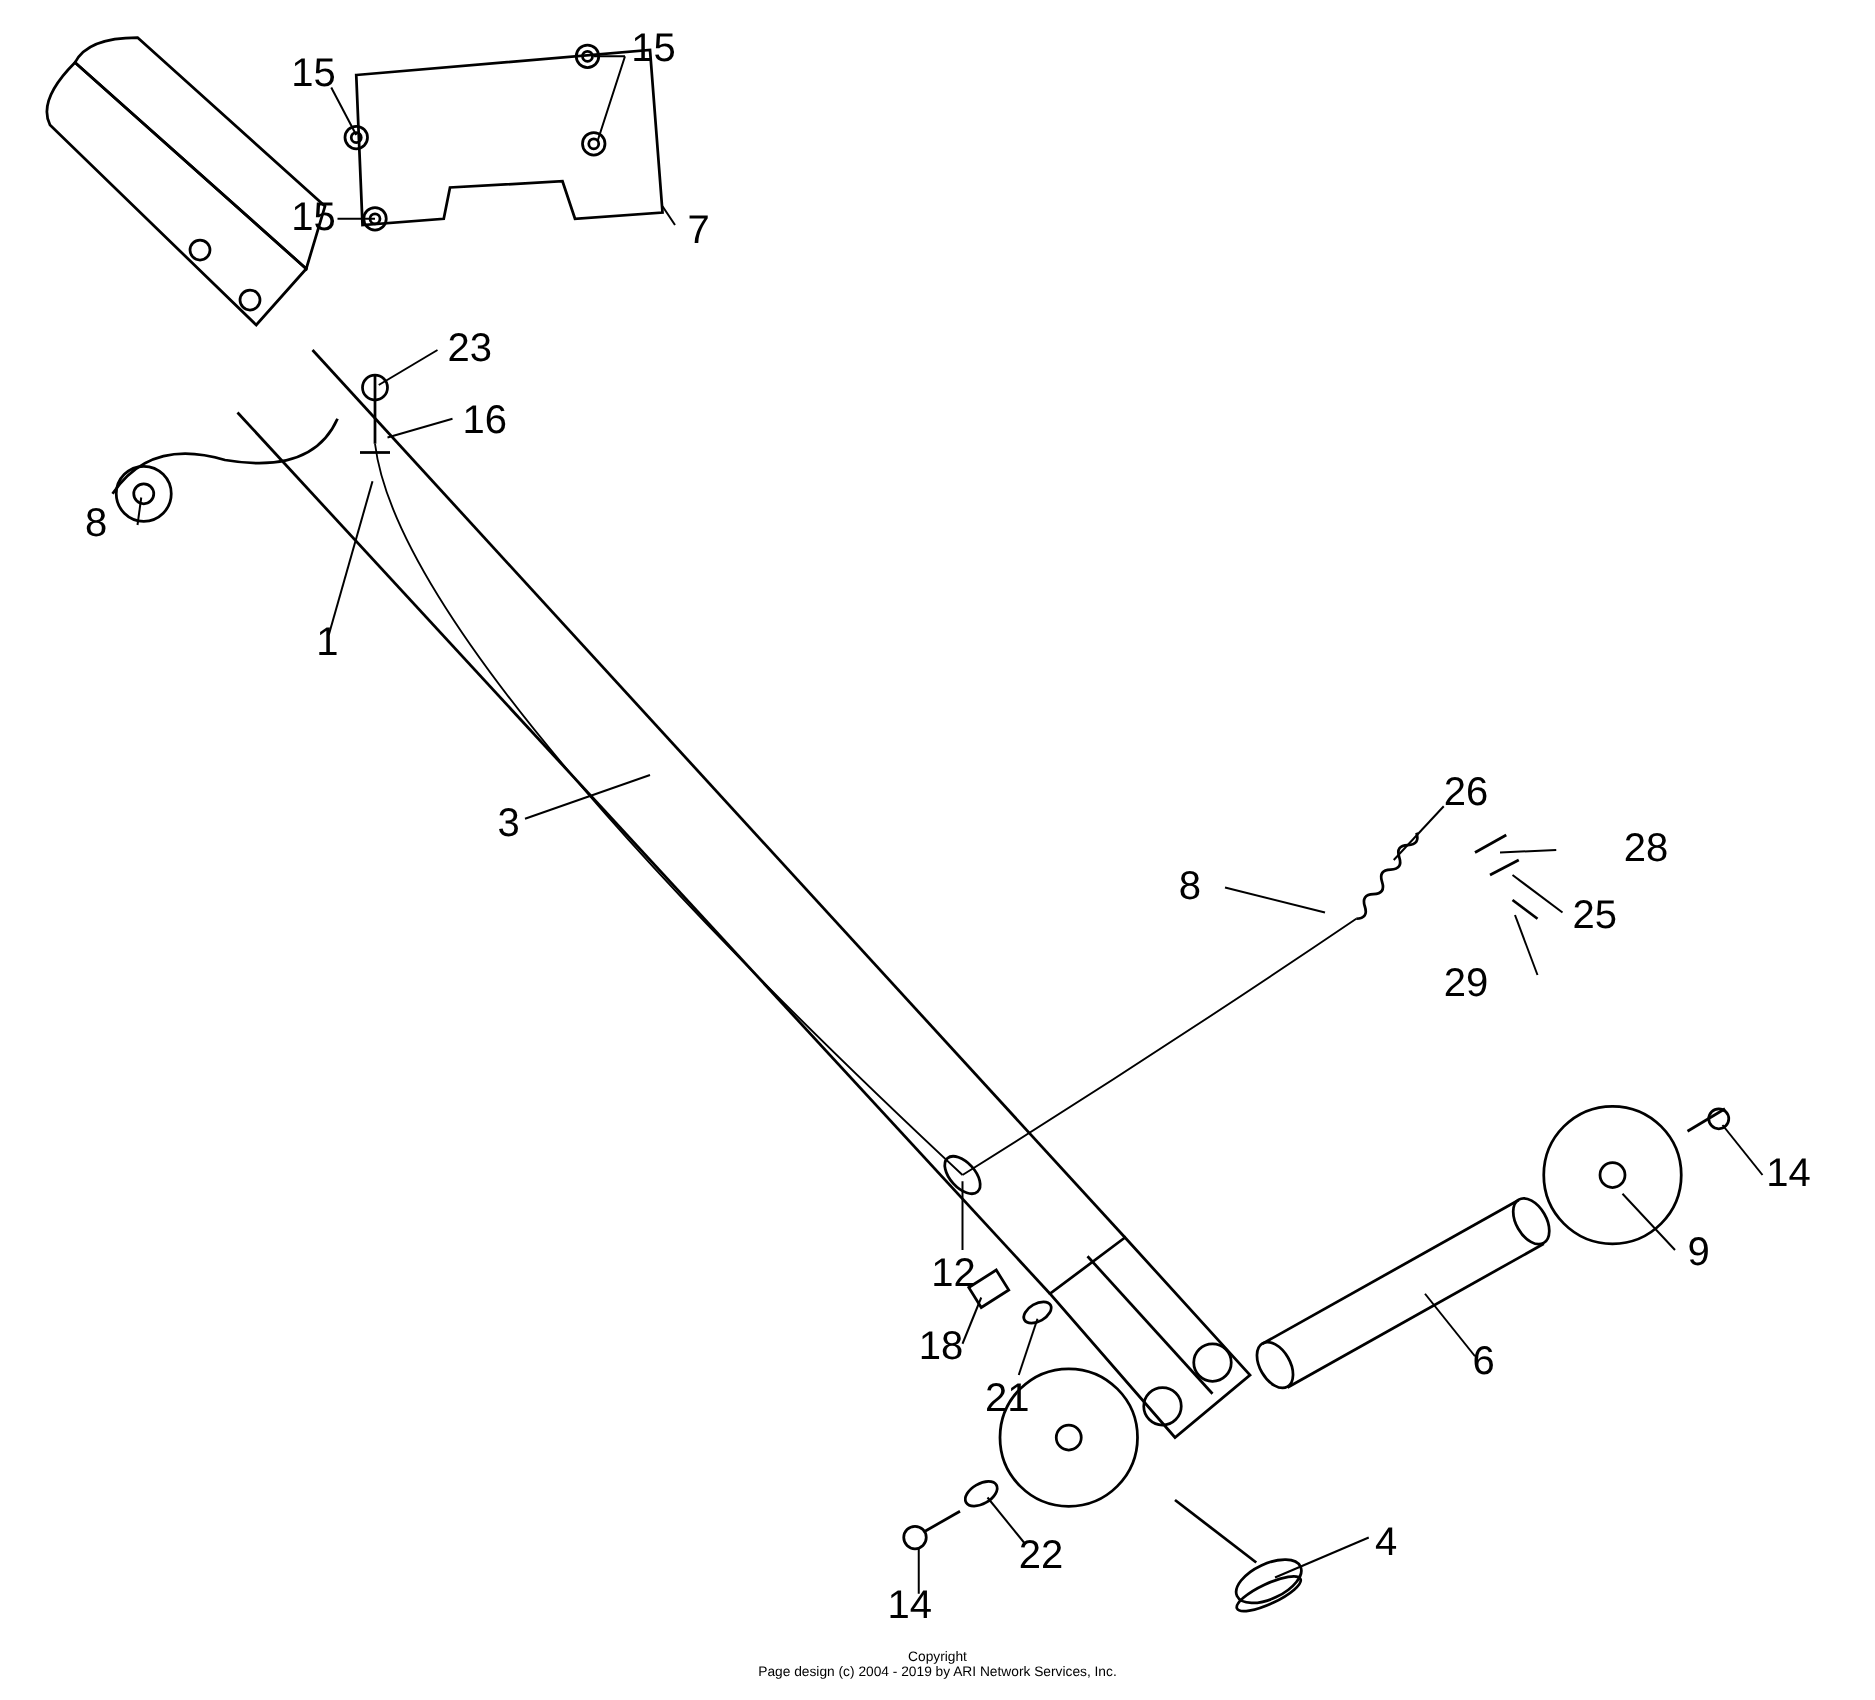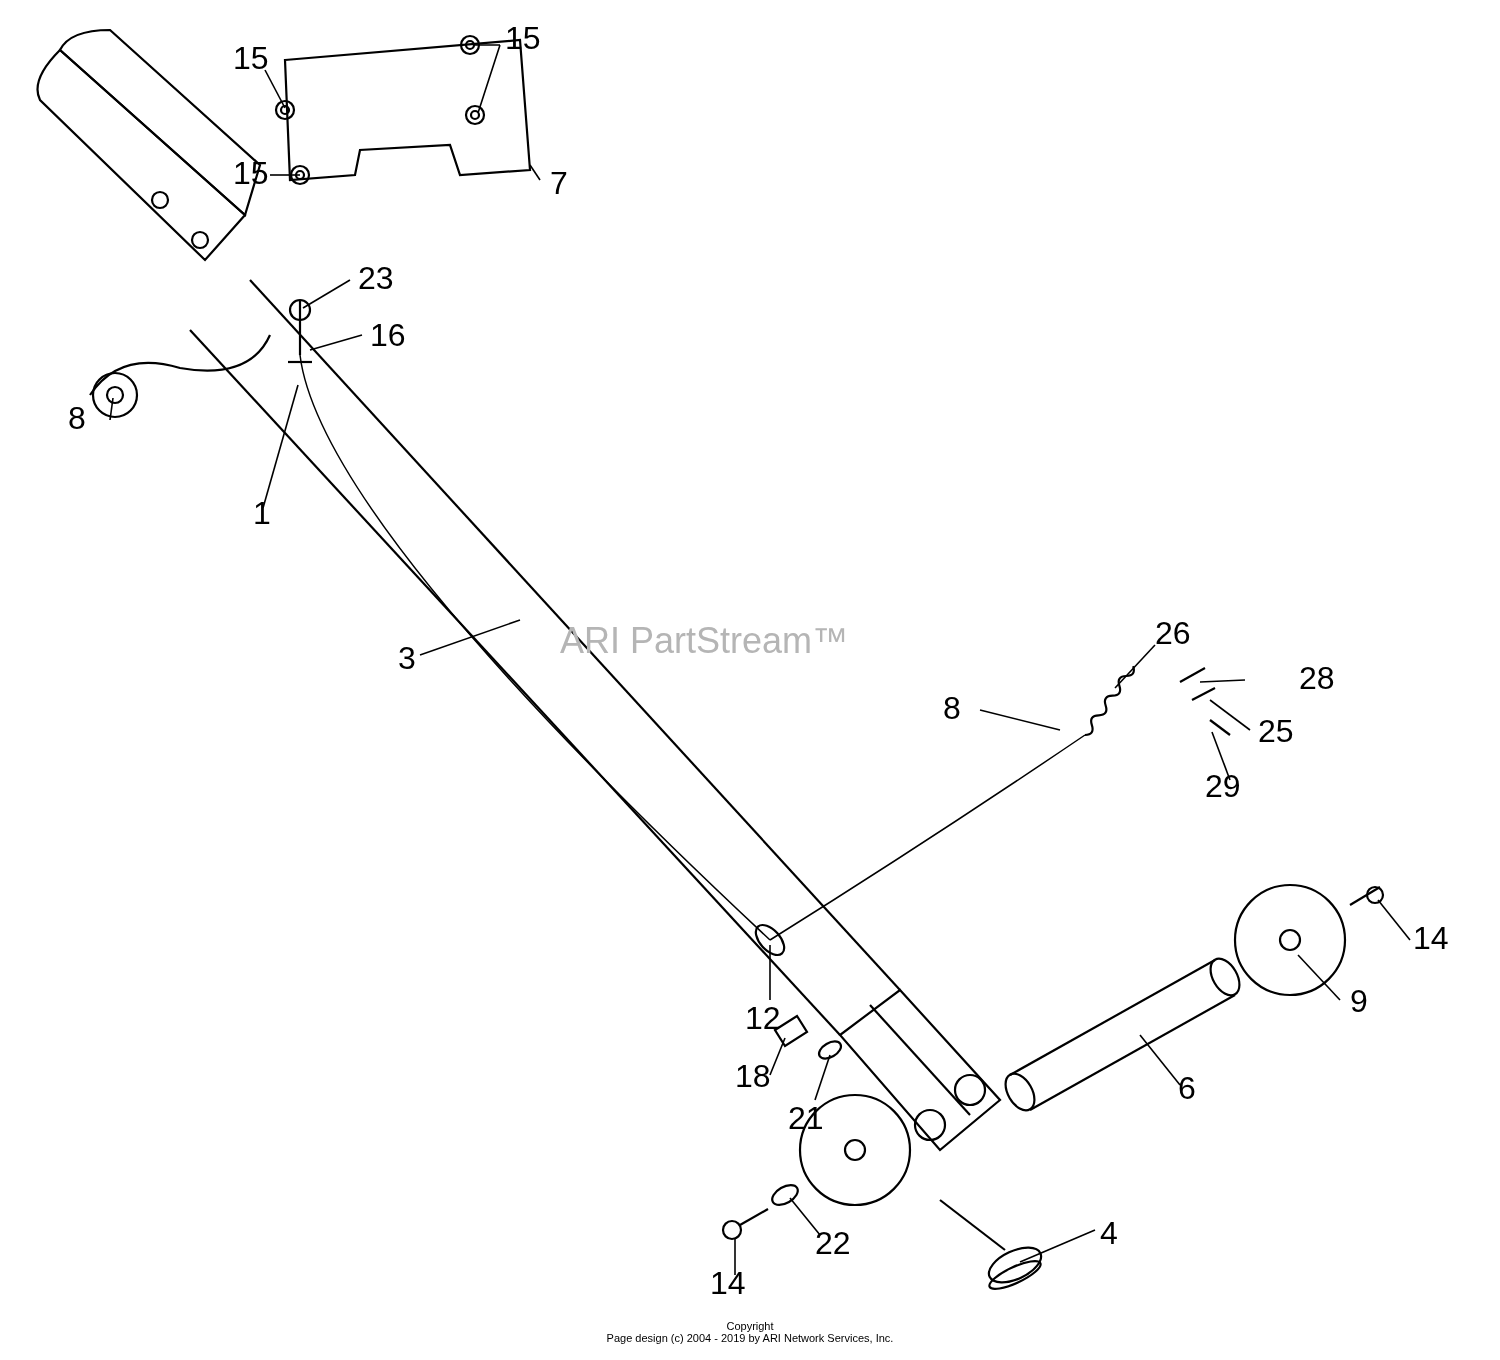--- a/index.html
+++ b/index.html
@@ -176,7 +176,6 @@
   <div class="callout-label" style="left:815px; top:1225px;">22</div>
   <div class="callout-label" style="left:710px; top:1265px;">14</div>
 
-  <div class="watermark" style="left:560px; top:620px;">ARI PartStream™</div>
 
   <div class="copyright" style="left:600px; top:1320px; width:300px;">Copyright</div>
   <div class="copyright" style="left:560px; top:1332px; width:380px;">Page design (c) 2004 - 2019 by ARI Network Services, Inc.</div>

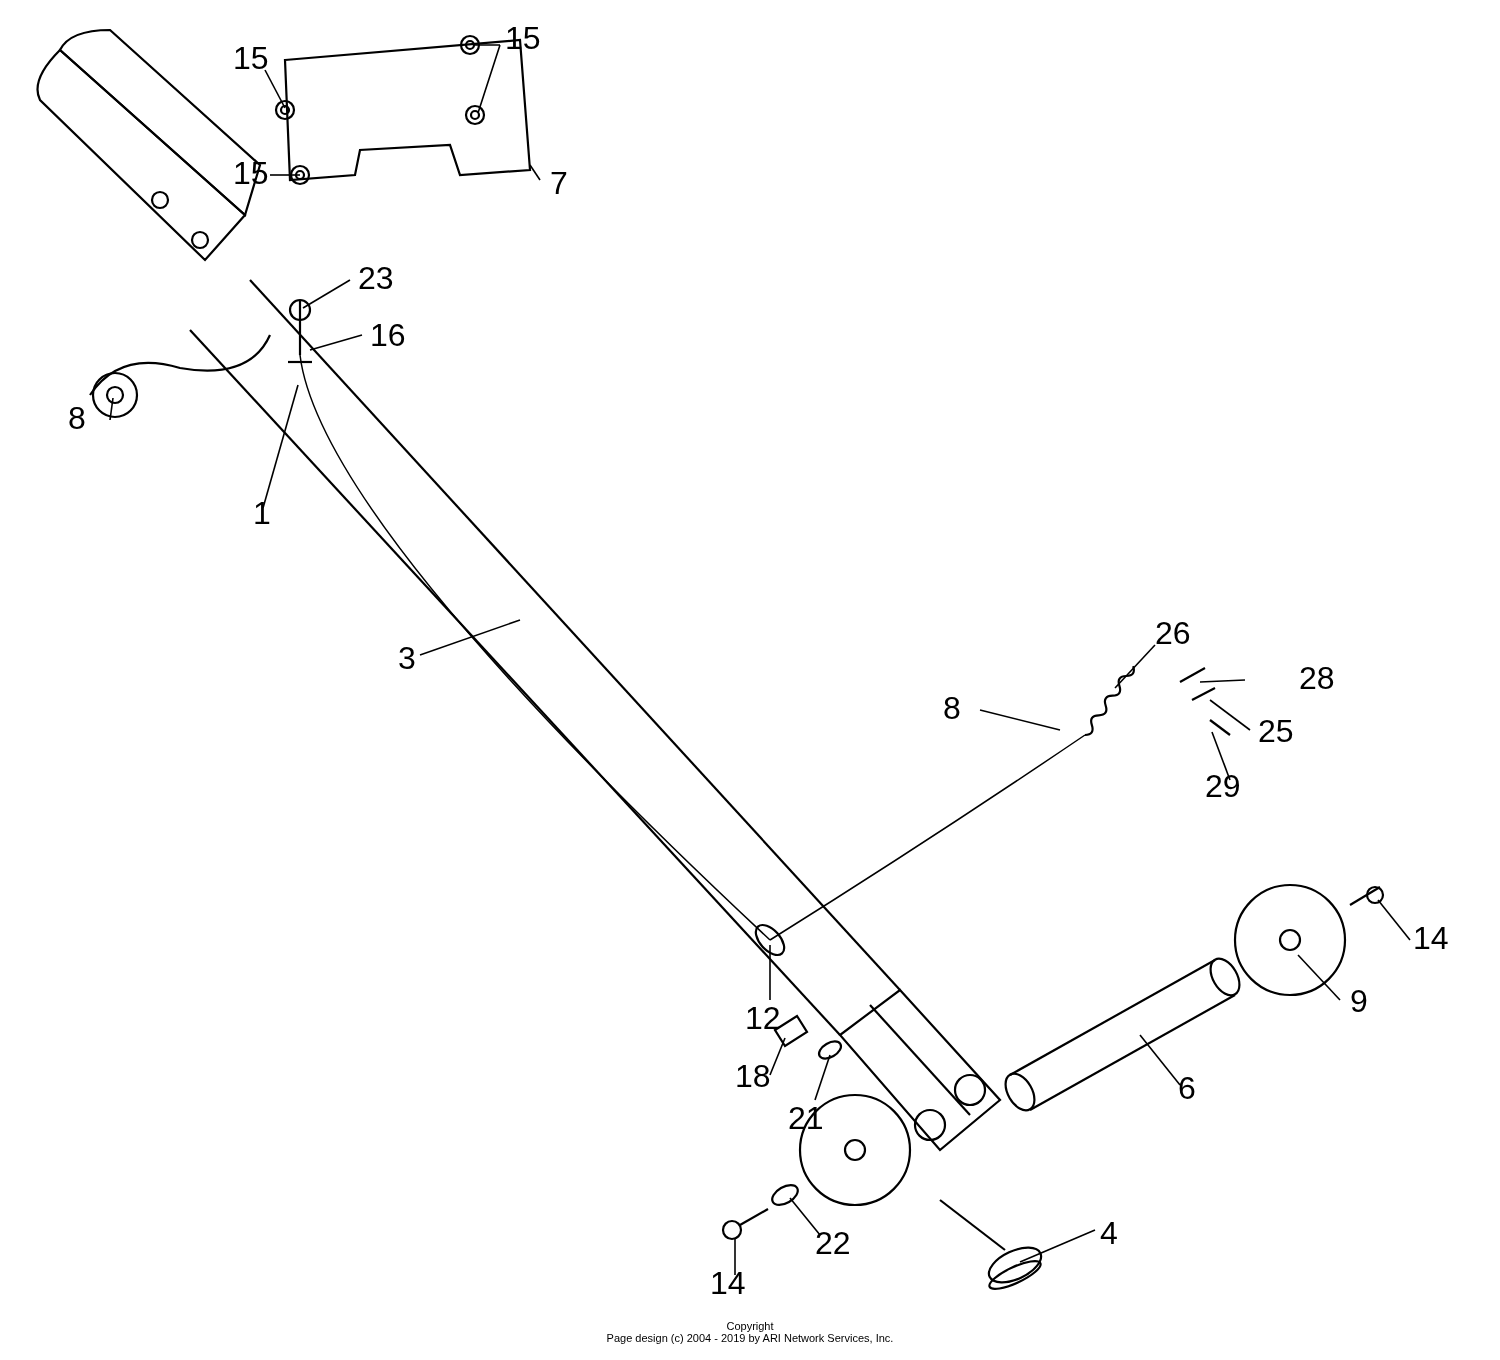--- a/index.html
+++ b/index.html
@@ -165,7 +165,7 @@
   <div class="callout-label" style="left:1155px;top:615px;">26</div>
   <div class="callout-label" style="left:1255px;top:660px;margin-left:44px;">28</div>
   <div class="callout-label" style="left:1258px;top:713px;">25</div>
-  <div class="callout-label" style="left:1205px;top:768px;">29</div>
+  <div class="callout-label" style="left:1155px;top:768px;">29</div>
   <div class="callout-label" style="left:745px; top:1000px;">12</div>
   <div class="callout-label" style="left:735px; top:1058px;text-align:right;">18</div>
   <div class="callout-label" style="left:788px; top:1100px;">21</div>

